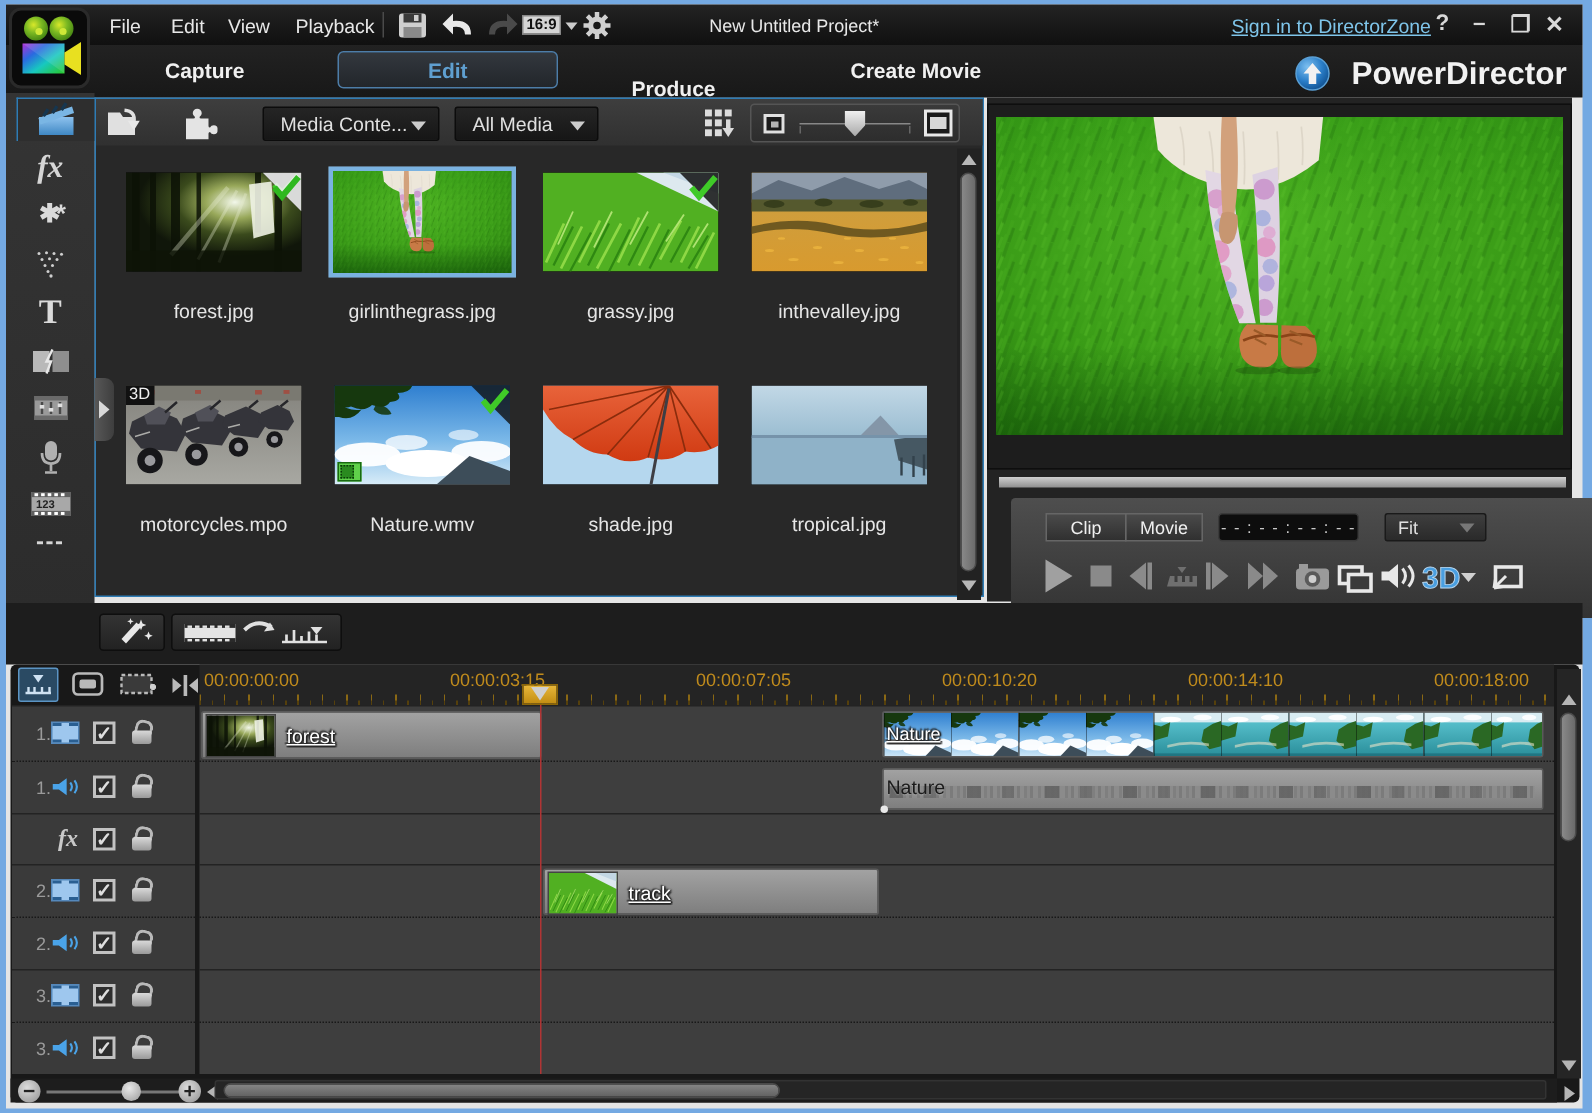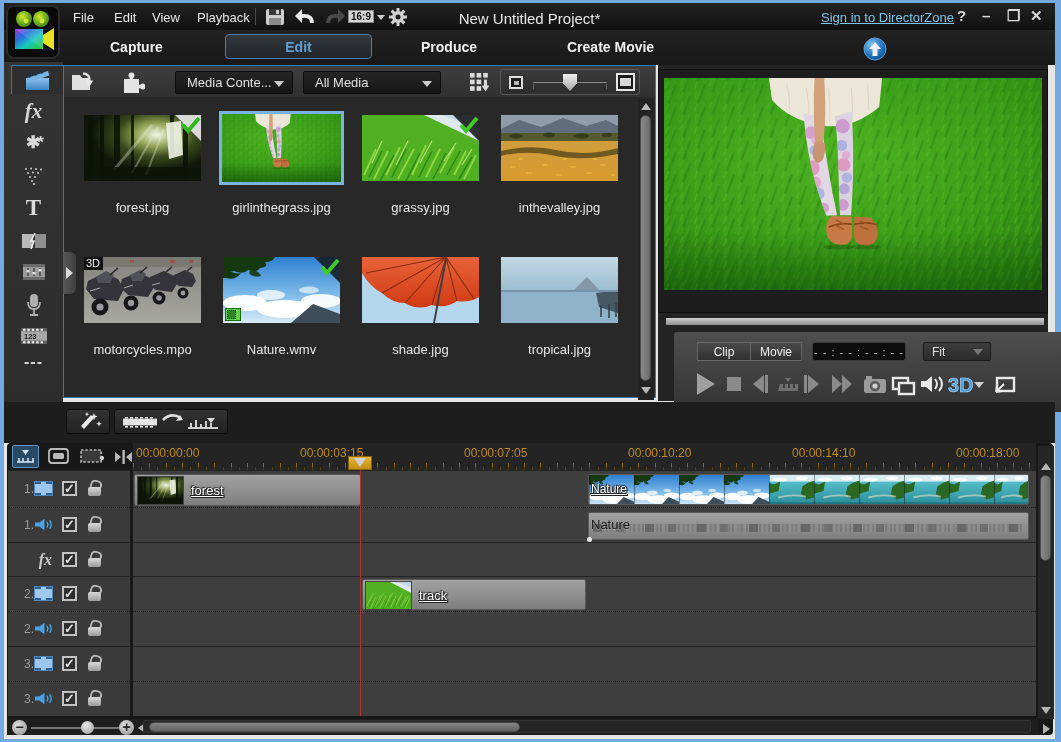--- a/index.html
+++ b/index.html
@@ -13,7 +13,7 @@
     background:linear-gradient(#232323,#101010); }
   .menuitem { position:absolute; top:7px; color:#e8e8e8; font-size:13px; }
   #apptitle { position:absolute; top:7px; left:0; width:1051px; text-align:center;
-    color:#e8e8e8; font-size:15px; }
+    color:#e8e8e8; font-size:12px; }
   #signin { position:absolute; top:7px; left:817px; color:#7fc5ea; font-size:13px;
     text-decoration:underline; }
   .winbtn { position:absolute; top:4px; color:#d8d8d8; font-size:15px; font-weight:bold; }

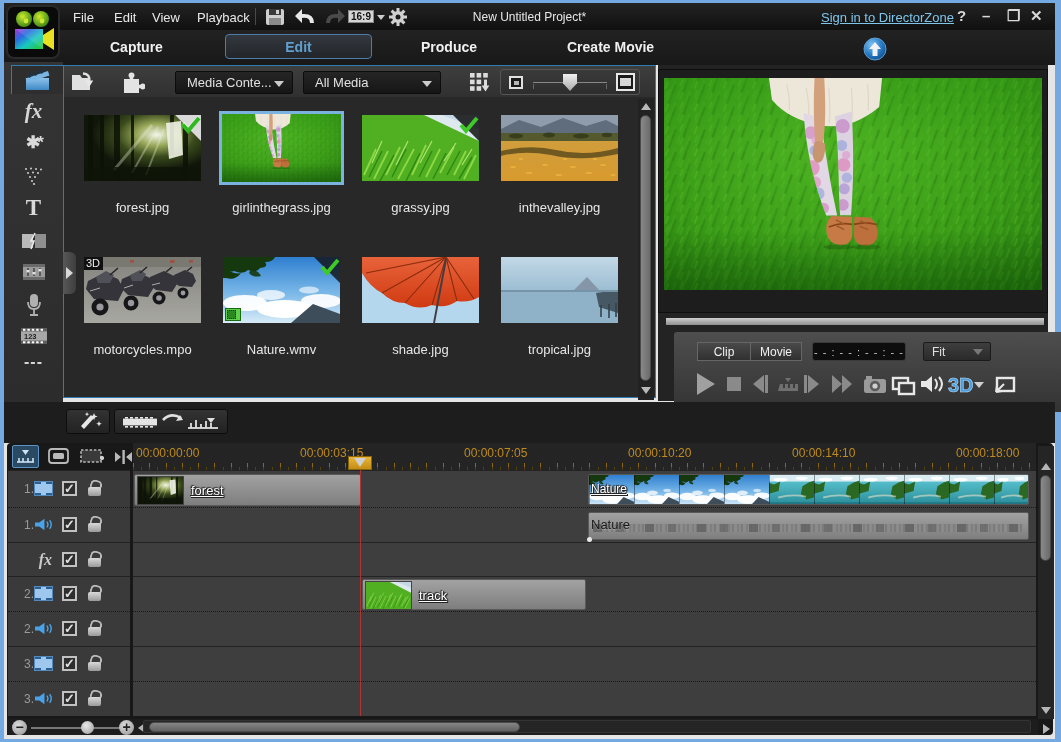--- a/index.html
+++ b/index.html
@@ -400,7 +400,7 @@
   <div id="tabrow">
     <div class="modetab" style="left:106px;">Capture</div>
     <div id="editbtn">Edit</div>
-    <div class="modetab" style="left:417px;">Produce</div>
+    <div class="modetab" style="left:417px;margin-top:12px;">Produce</div>
     <div class="modetab" style="left:563px;">Create Movie</div>
     <svg width="24" height="24" viewBox="0 0 24 24" style="position:absolute;left:859px;top:7px;">
       <defs>

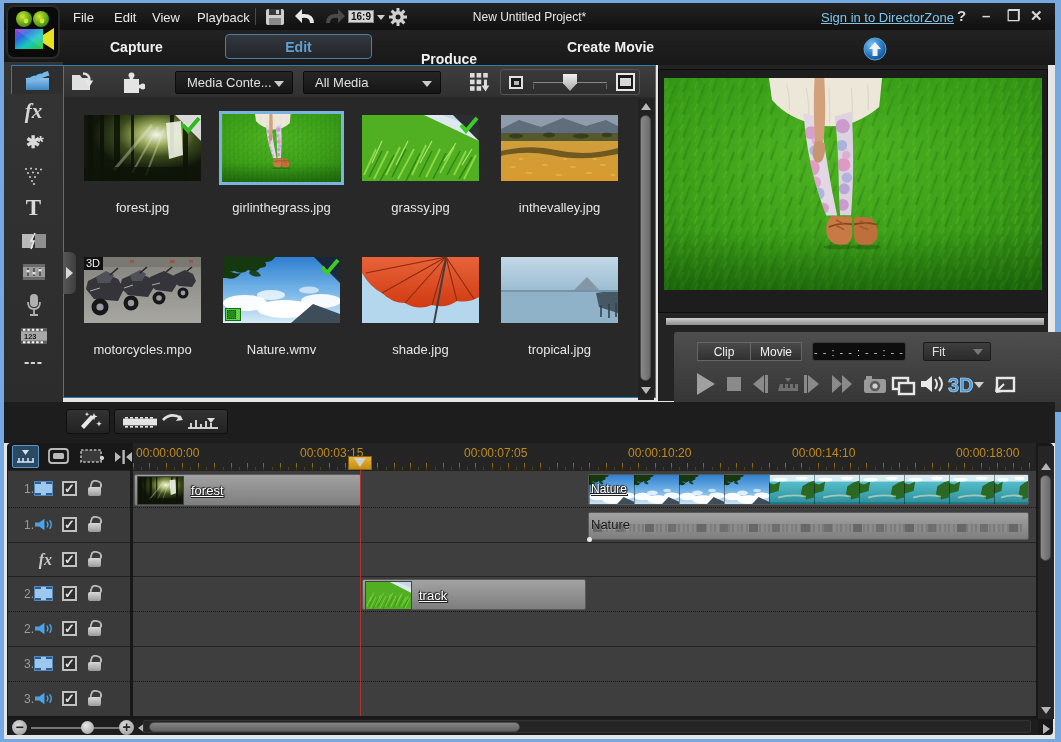--- a/index.html
+++ b/index.html
@@ -413,6 +413,7 @@
       <circle cx="12" cy="12" r="11" fill="url(#gBall)" stroke="#5a9fd4" stroke-width="1"></circle>
       <path d="M12 5 L18 12 L14.5 12 L14.5 19 L9.5 19 L9.5 12 L6 12 Z" fill="#f2f2f2"></path>
     </svg>
+    <div id="pdlogo">PowerDirector</div>
   </div>
   <div id="appicon">
     <svg width="50" height="50" viewBox="0 0 50 50">

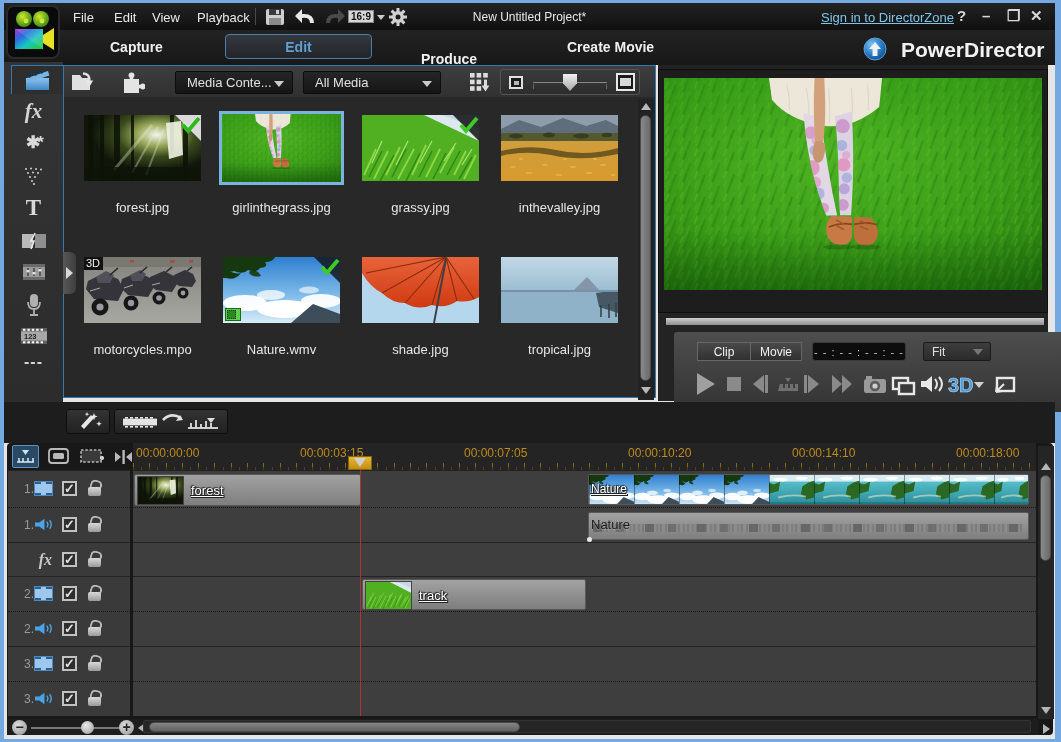--- a/index.html
+++ b/index.html
@@ -523,7 +523,7 @@
         <path d="M3 8 h5 a1 1 0 0 0 1 -1 a3 3 0 0 1 -1.5 -2.5 a3 3 0 0 1 6 0 A3 3 0 0 1 12 7 a1 1 0 0 0 1 1 h5 v5 a1 1 0 0 0 1 1 a3 3 0 0 1 2.5 -1.5 a3 3 0 0 1 0 6 a3 3 0 0 1 -2.5 -1.5 a1 1 0 0 0 -1 1 v4 h-15 z" fill="#e4e4e4"></path>
       </svg>
       <div class="ddown" style="left:111px; width:118px;">Media Conte...<div class="ddarrow"></div></div>
-      <div class="ddown" style="left:239px; width:138px;">All Media<div class="ddarrow"></div></div>
+      <div class="ddown" style="left:239px; width:96px;">All Media<div class="ddarrow"></div></div>
       <svg width="22" height="22" viewBox="0 0 22 22" style="position:absolute;left:405px;top:5px;">
         <g fill="#dcdcdc">
           <rect x="1" y="2" width="4.6" height="4.6"></rect>

